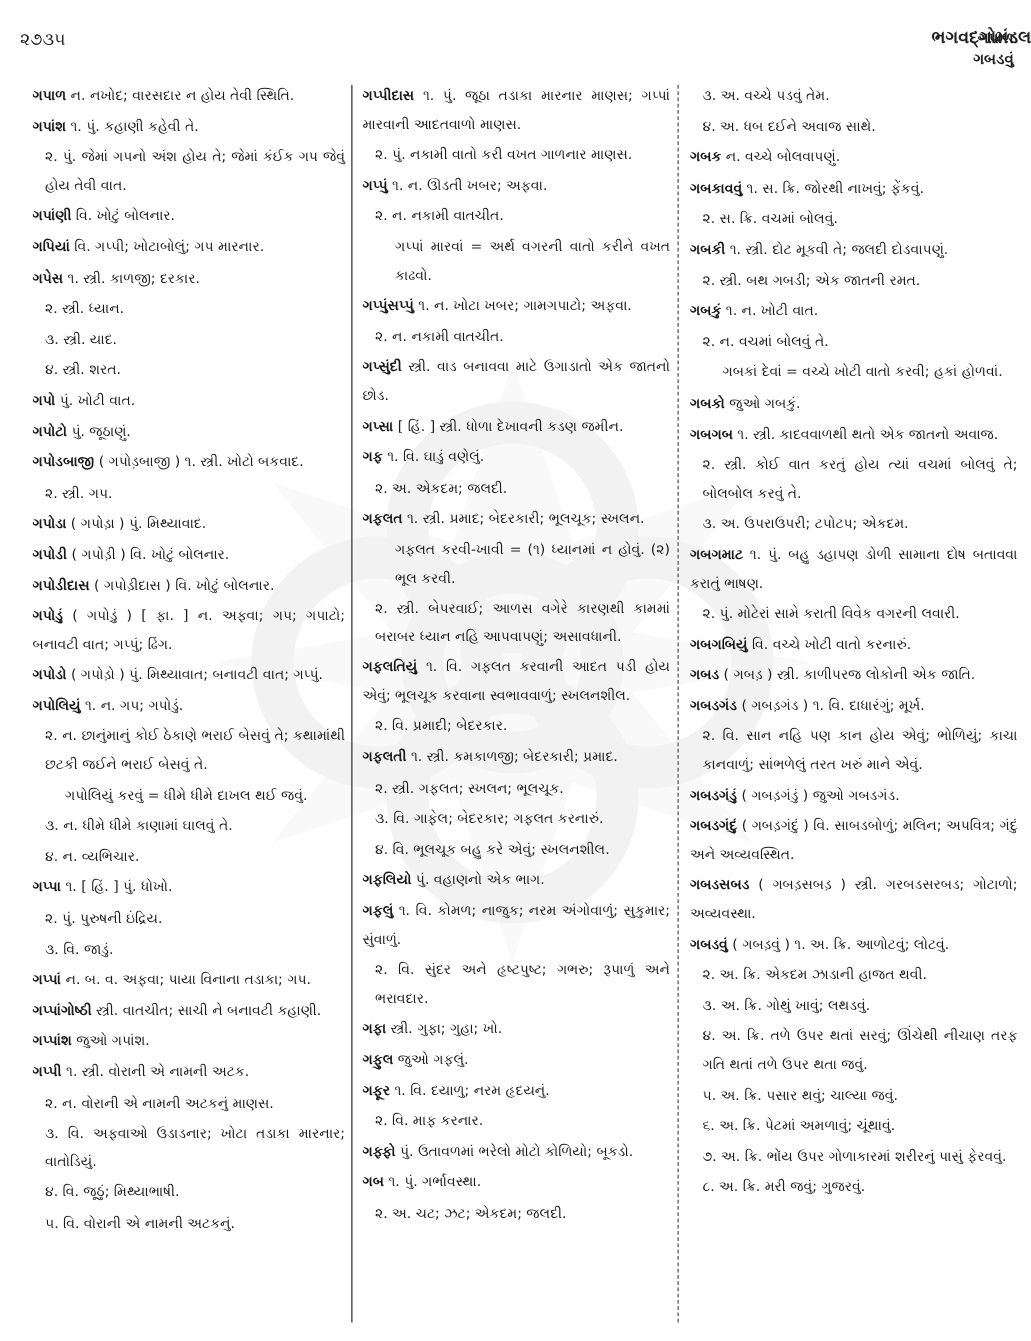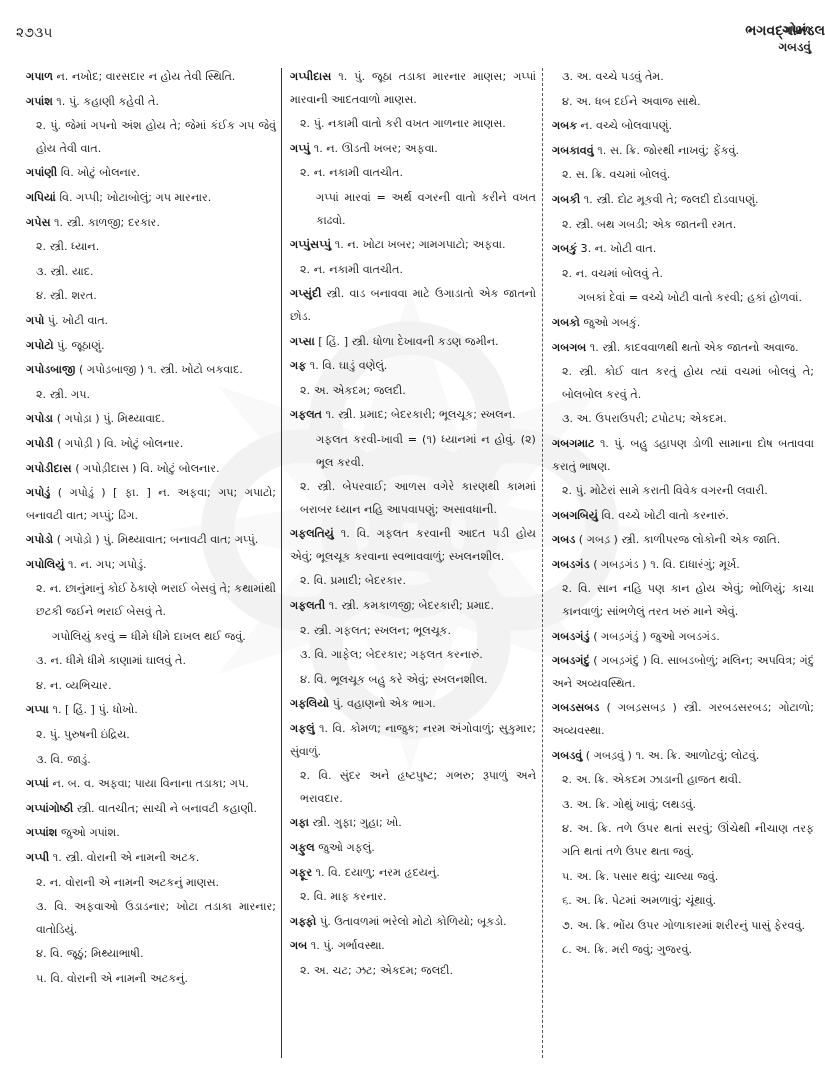--- a/index.html
+++ b/index.html
@@ -147,7 +147,7 @@
     <div class="entry sense">૨. સ. ક્રિ. વચમાં બોલવું.</div>
     <div class="entry head"><span class="hw">ગબકી</span><span class="gram"> ૧. સ્ત્રી. દોટ મૂકવી તે; જલદી દોડવાપણું.</span></div>
     <div class="entry sense">૨. સ્ત્રી. બથ ગબડી; એક જાતની રમત.</div>
-    <div class="entry head"><span class="hw">ગબકું</span><span class="gram"> 3. ન. ખોટી વાત.</span></div>
+    <div class="entry head"><span class="hw">ગબકું</span><span class="gram"> ૧. ન. ખોટી વાત.</span></div>
     <div class="entry sense">૨. ન. વચમાં બોલવું તે.</div>
     <div class="entry idiom">ગબકાં દેવાં = વચ્ચે ખોટી વાતો કરવી; હકાં હોળવાં.</div>
     <div class="entry head"><span class="hw">ગબકો</span><span class="gram"> જુઓ ગબકું.</span></div>

